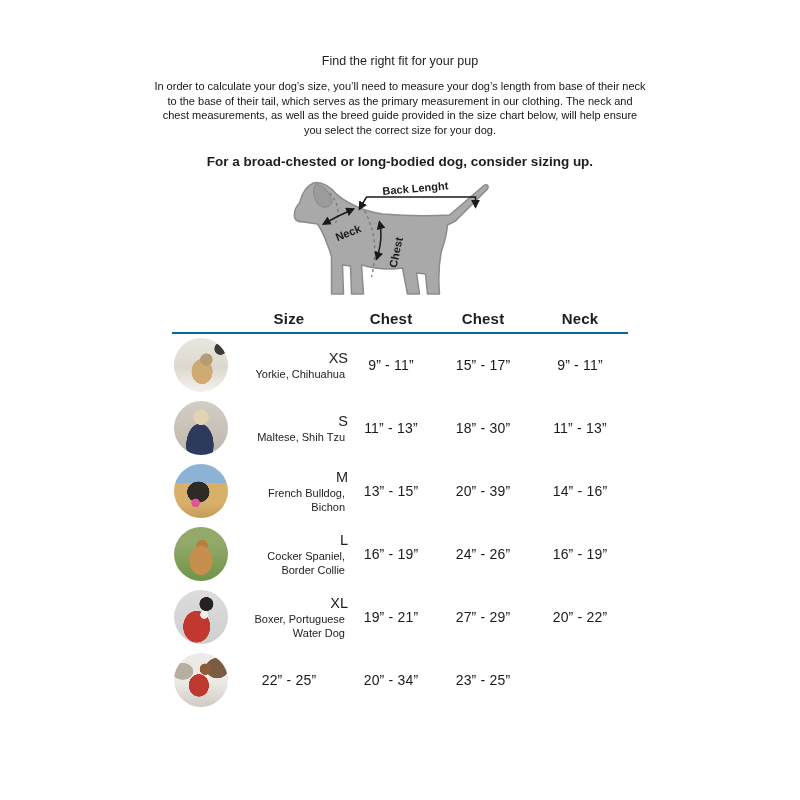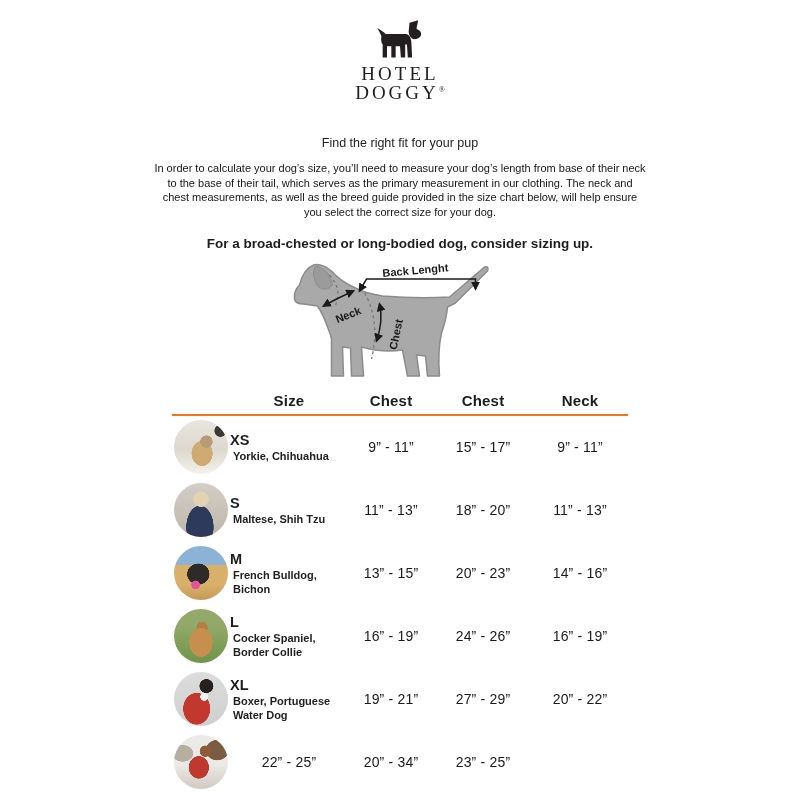--- a/index.html
+++ b/index.html
@@ -75,19 +75,6 @@
 
 <div class="page">
 
-  <div class="logo">
-    <svg class="logo-dog" width="52" height="42" viewBox="0 0 60 48">
-      <g fill="#231f20">
-        <path d="M4,9 L13,15 L9,19 Z"></path>
-        <path d="M9,17 Q7,24 10,28 L10,43 L15,43 L15,30 L20,30 L20,43 L25,43 L25,30 L30,30 L31,43 L36,43 L36,28 L38,28 L39,43 L44,43 L43,24 Q42,17 37,16 L12,16 Z"></path>
-        <path d="M41,3 L51,0 L49,10 Q56,13 54,18 Q52,22 46,22 Q40,20 40,13 Z"></path>
-      </g>
-    </svg>
-    <div class="brand">
-      <div>HOTEL</div>
-      <div><span>DOGGY</span><span class="reg">®</span></div>
-    </div>
-  </div>
 
   <div class="intro">
     <div class="intro-heading">Find the right fit for your pup</div>

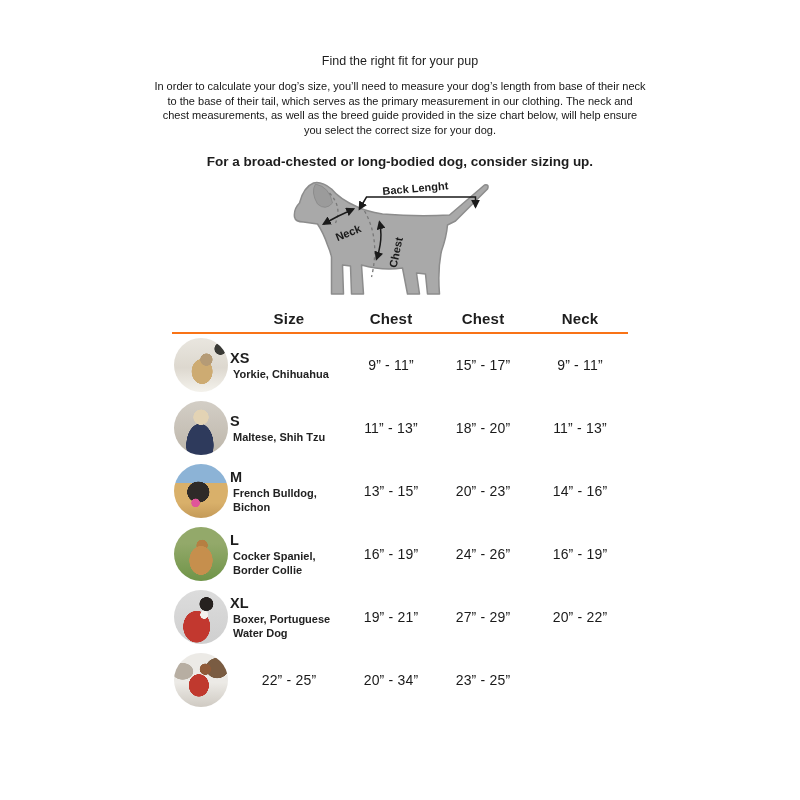--- a/index.html
+++ b/index.html
@@ -26,7 +26,7 @@
   
   .size-table { width:456px; margin:6px auto 0 auto; }
   .t-head, .t-row { display:grid; grid-template-columns:58px 118px 86px 98px 96px; align-items:center; }
-  .t-head { border-bottom:2px solid #f97316; padding-bottom:5px; }
+  .t-head { border-bottom:2px solid #0369a1; padding-bottom:5px; }
   .t-head div { text-align:center; font-size:15px; font-weight:700; letter-spacing:0.2px; }
   .t-row { height:63px; }
   .cell { text-align:center; font-size:14px; color:#1a1a1a; letter-spacing:0.2px; }

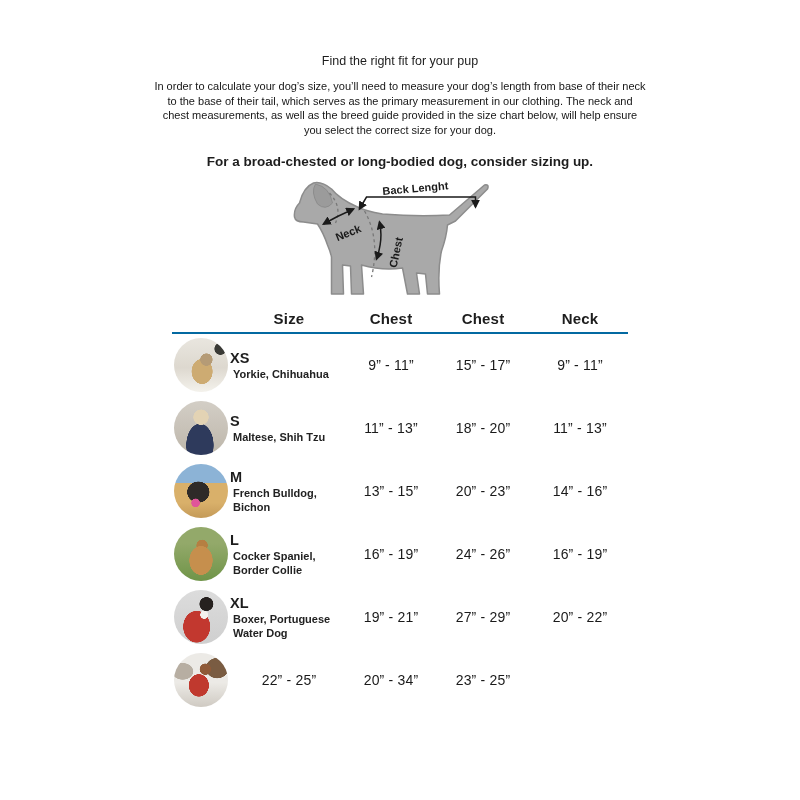--- a/index.html
+++ b/index.html
@@ -30,7 +30,7 @@
   .t-head div { text-align:center; font-size:15px; font-weight:700; letter-spacing:0.2px; }
   .t-row { height:63px; }
   .cell { text-align:center; font-size:14px; color:#1a1a1a; letter-spacing:0.2px; }
-  .size-cell { text-align:left; line-height:1.25;font-weight:bold; }
+  .size-cell { text-align:right; line-height:1.25; }
   .size-label { font-size:14.5px; }
   .breeds { font-size:11px; color:#222; max-width:112px; margin:1px auto 0 auto; line-height:1.25; }
 

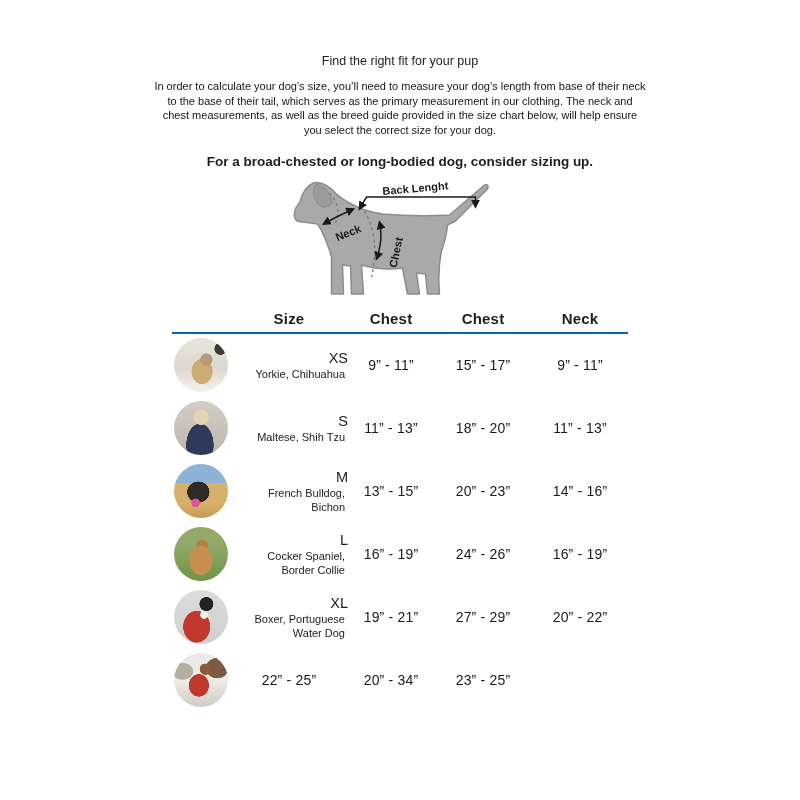--- a/index.html
+++ b/index.html
@@ -138,7 +138,7 @@
         <div class="breeds">Maltese, Shih Tzu</div>
       </div>
       <div class="cell">11” - 13”</div>
-      <div class="cell">18” - 20”</div>
+      <div class="cell">18” - 30”</div>
       <div class="cell">11” - 13”</div>
     </div>
 

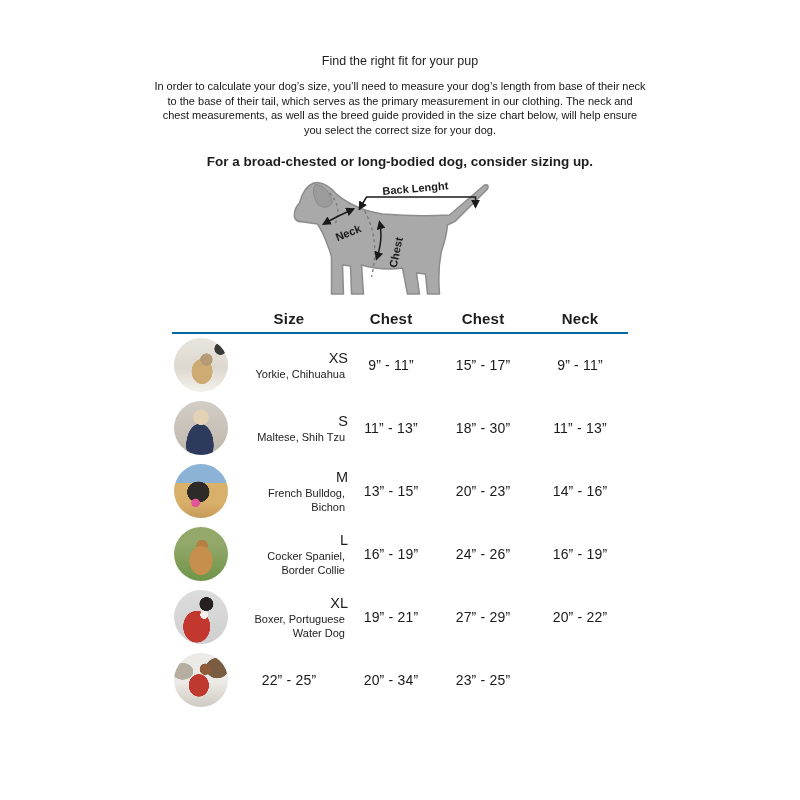--- a/index.html
+++ b/index.html
@@ -149,7 +149,7 @@
         <div class="breeds">French Bulldog, Bichon</div>
       </div>
       <div class="cell">13” - 15”</div>
-      <div class="cell">20” - 23”</div>
+      <div class="cell">20” - 39”</div>
       <div class="cell">14” - 16”</div>
     </div>
 

